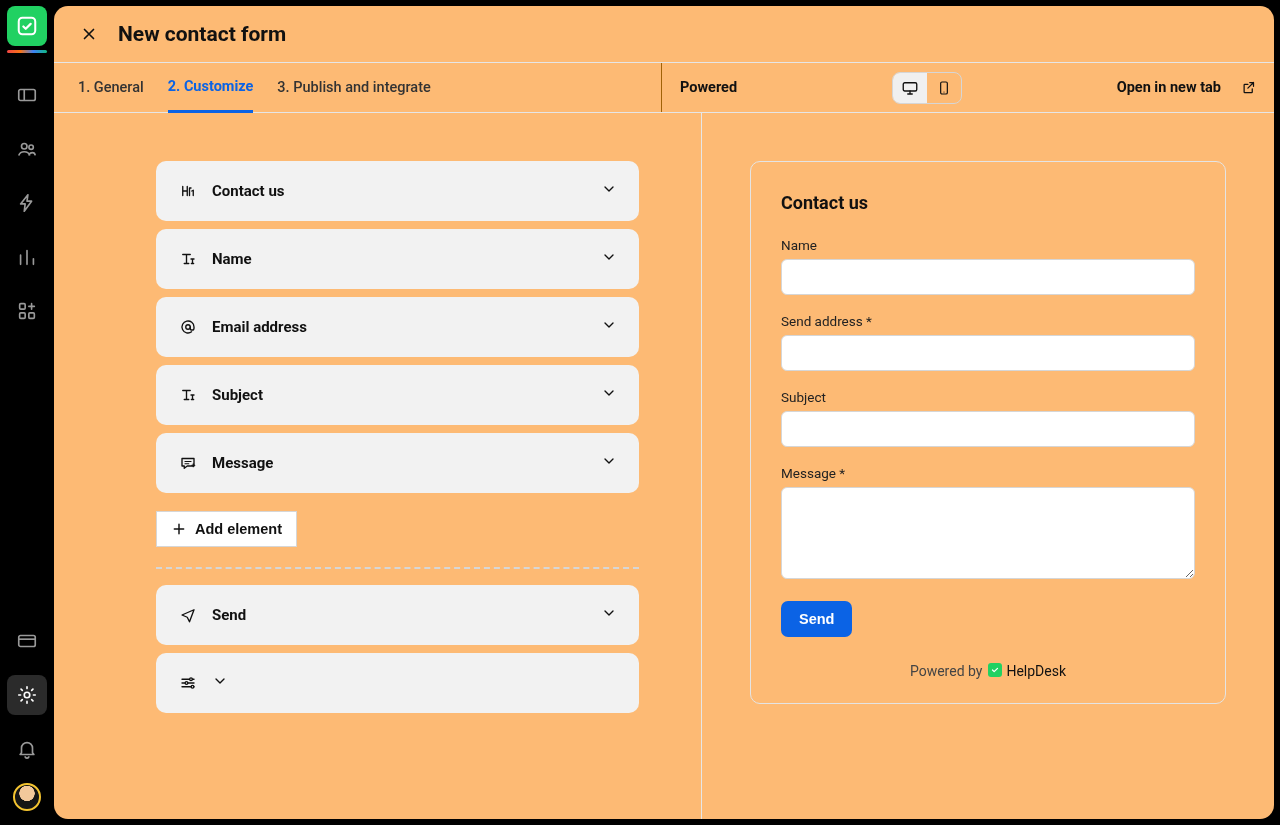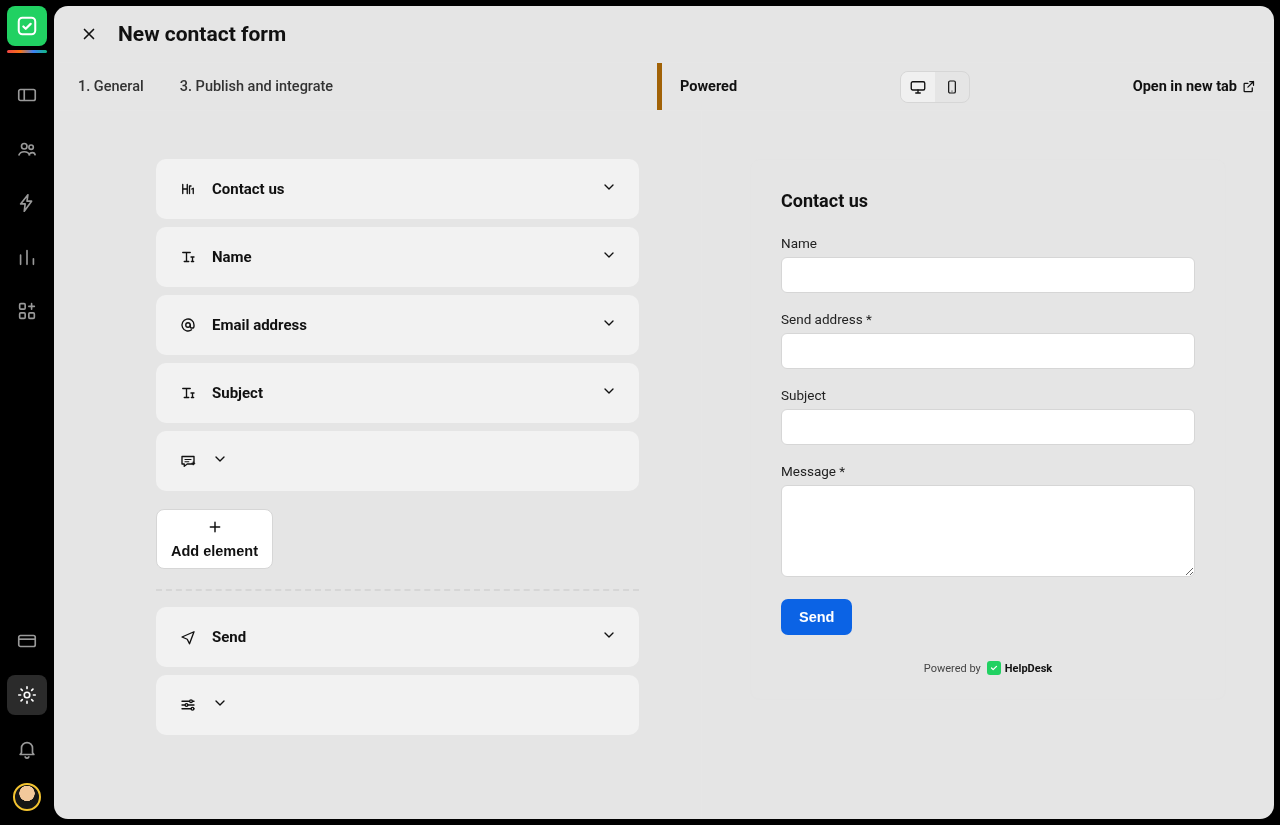--- a/index.html
+++ b/index.html
@@ -44,7 +44,7 @@
 
   .main {
     flex:1;
-    background:#e5e5e5;
+    background:#fdba74;
     margin:6px 6px 6px 0;
     border-radius:14px;
     display:flex;

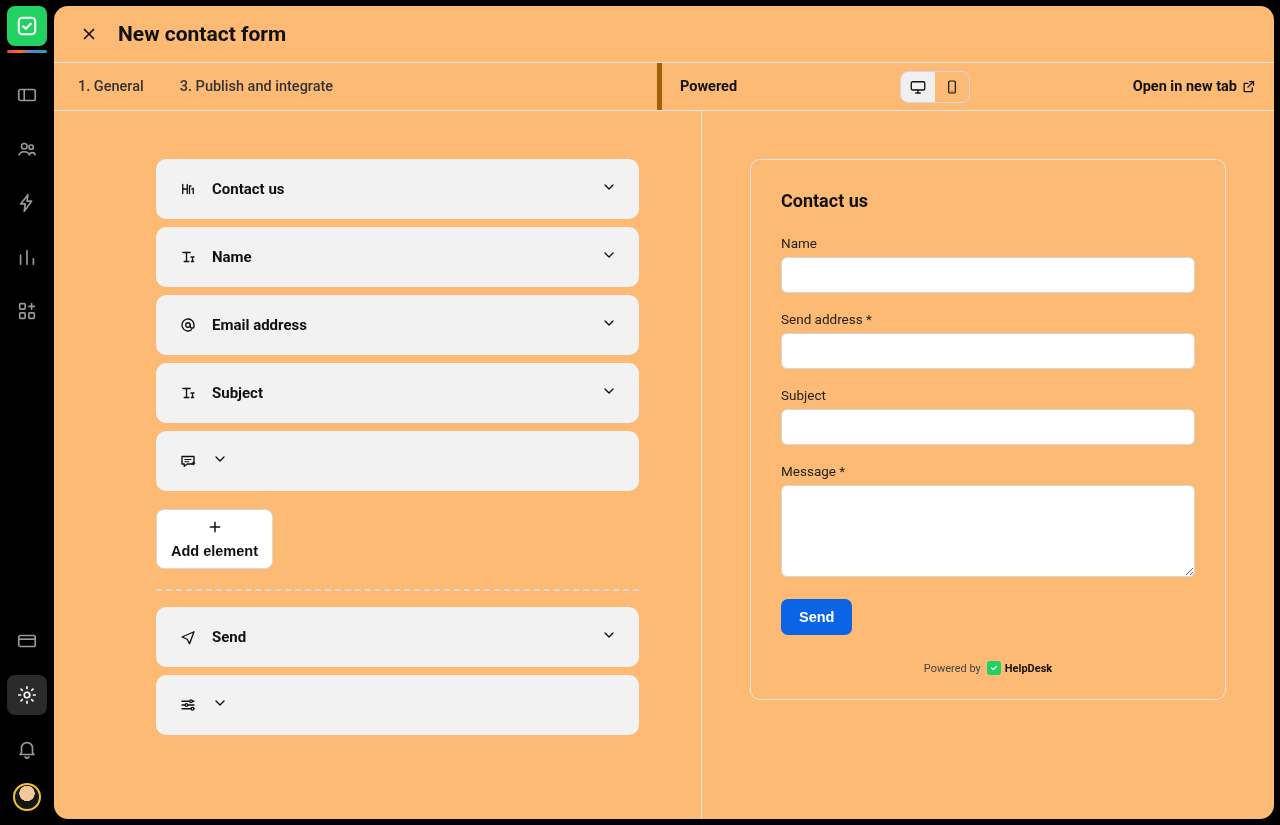--- a/index.html
+++ b/index.html
@@ -68,10 +68,10 @@
   }
   .tabs-left {
     display:flex;
-    gap:36px;
+    gap:24px;
     padding:0 24px;
     flex:0 0 608px;
-    border-right:5px solid #a16207;
+    border-right:1px solid #a16207;
     align-items:center;
   }
   .tab { font-size:14.5px; color:#333; padding:15px 0; cursor:pointer; font-weight:500; }

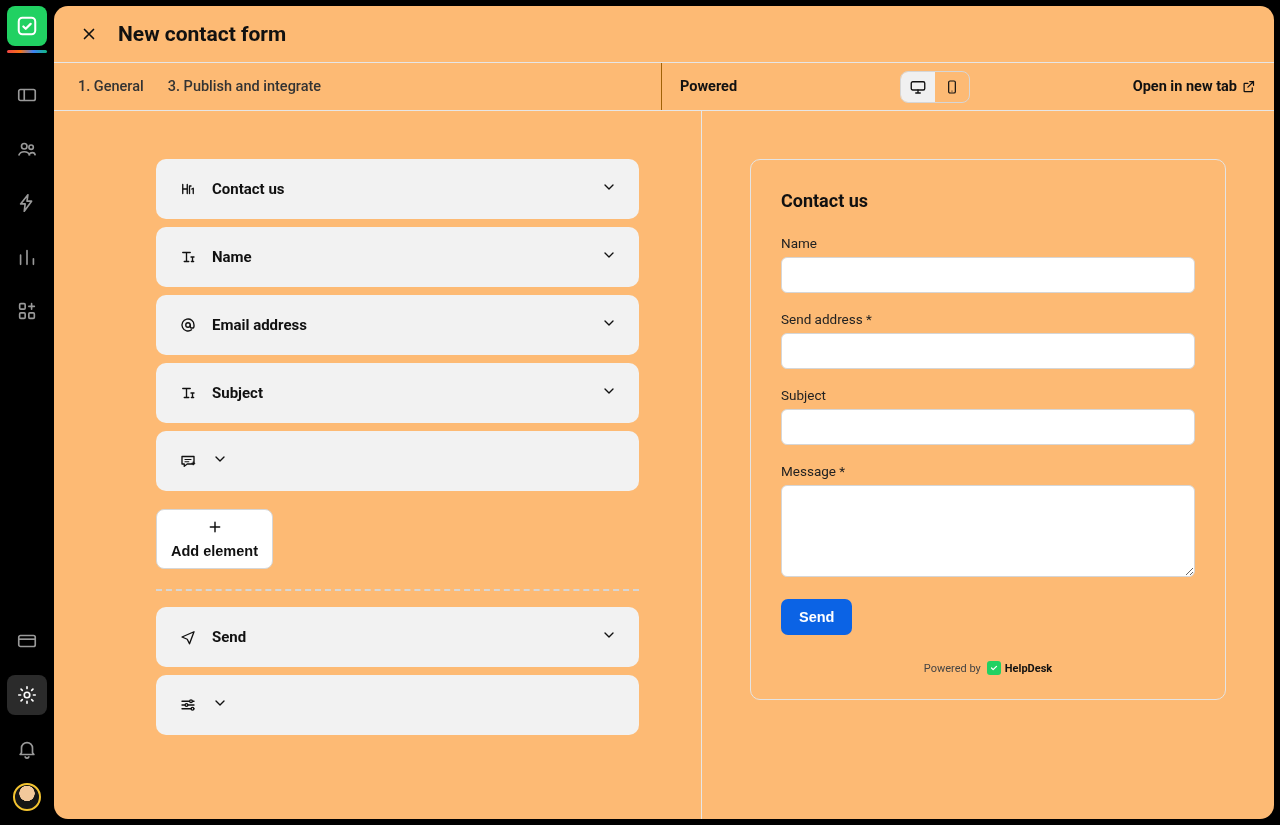--- a/index.html
+++ b/index.html
@@ -214,6 +214,7 @@
   <div class="tabs-row">
     <div class="tabs-left">
       <div class="tab">1. General</div>
+      <div class="tab active">2. Customize</div>
       <div class="tab">3. Publish and integrate</div>
     </div>
     <div class="tabs-right">

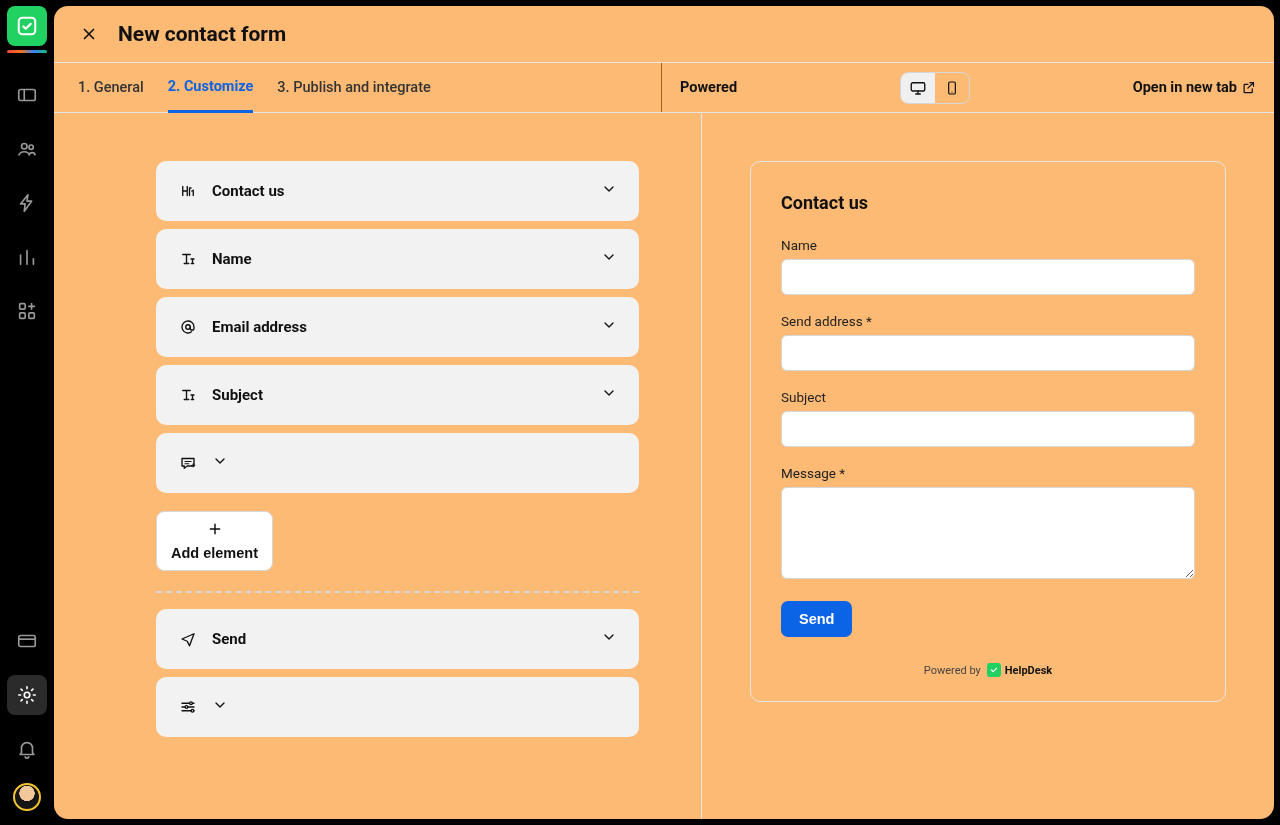--- a/index.html
+++ b/index.html
@@ -87,7 +87,7 @@
   .device-toggle { display:flex; border:1px solid #d6d6d6; border-radius:8px; overflow:hidden; }
   .device-btn { width:34px; height:30px; display:flex; align-items:center; justify-content:center; cursor:pointer; color:#222; }
   .device-btn.active { background:#f0f0f0; }
-  .open-new { font-size:14.5px; font-weight:700; color:#111; display:flex; align-items:center; gap:4px; cursor:pointer; }
+  .open-new { font-size:14.5px; font-weight:700; color:#111; display:flex; align-items:center; gap:20px; cursor:pointer; }
 
   .body-row { flex:1; display:flex; overflow:hidden;margin-left:40px; }
   .left-pane { width:608px; border-right:1px solid #e6e6e6; padding:48px 62px 20px 62px; overflow:auto; }

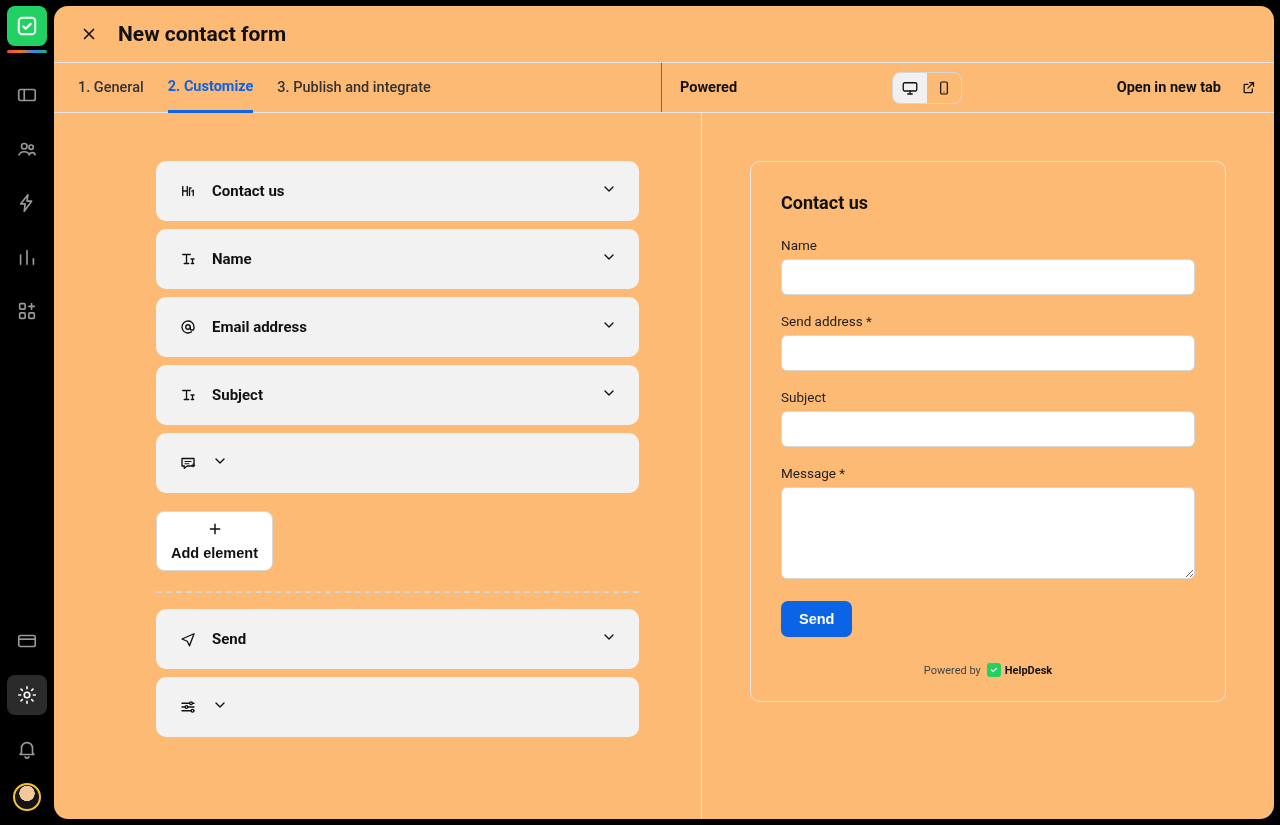--- a/index.html
+++ b/index.html
@@ -302,6 +302,7 @@
               <path d="M19 13v4M17 15h4" stroke="#111" stroke-width="1.6" stroke-linecap="round"></path>
             </svg>
         </span>
+        <span class="label">Message</span>
         <span class="chev"><svg width="16" height="16" viewBox="0 0 24 24" fill="none">
               <path d="M6 9l6 6 6-6" stroke="#111" stroke-width="2" stroke-linecap="round" stroke-linejoin="round"></path>
             </svg></span>

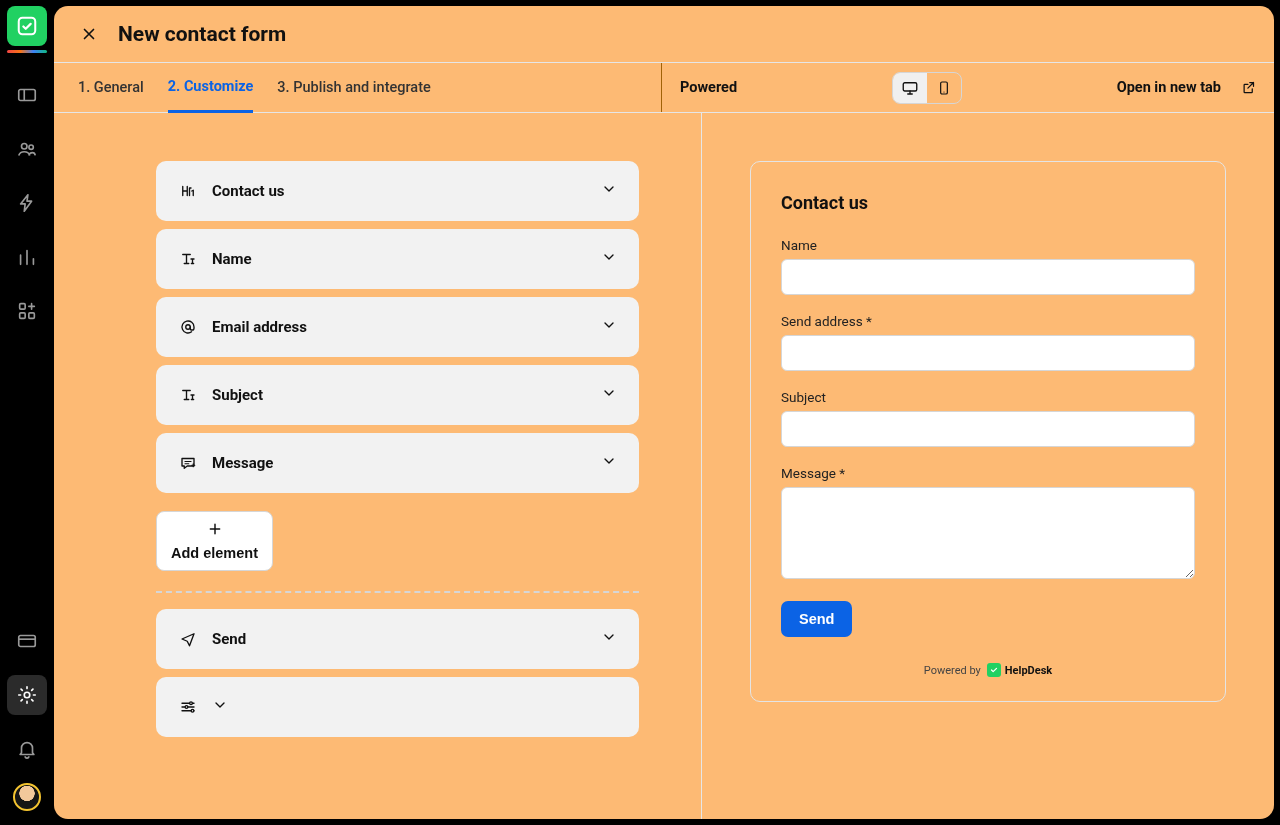--- a/index.html
+++ b/index.html
@@ -106,10 +106,9 @@
   .chev { color:#111; }
   .add-btn {
     display:inline-flex; align-items:center; gap:8px;
-    border:1px solid #d6d6d6; background:#fff; border-radius:8px;
+    border:1px solid #d6d6d6; background:#fff; border-radius:0;
     padding:9px 14px; font-size:14.5px; font-weight:600; cursor:pointer; color:#111;
     margin:10px 0 12px 0;
-    flex-direction:column;
   }
   .dash-sep { border:none; border-top:2px dashed #d6d6d6; margin:8px 0 16px 0; }
 

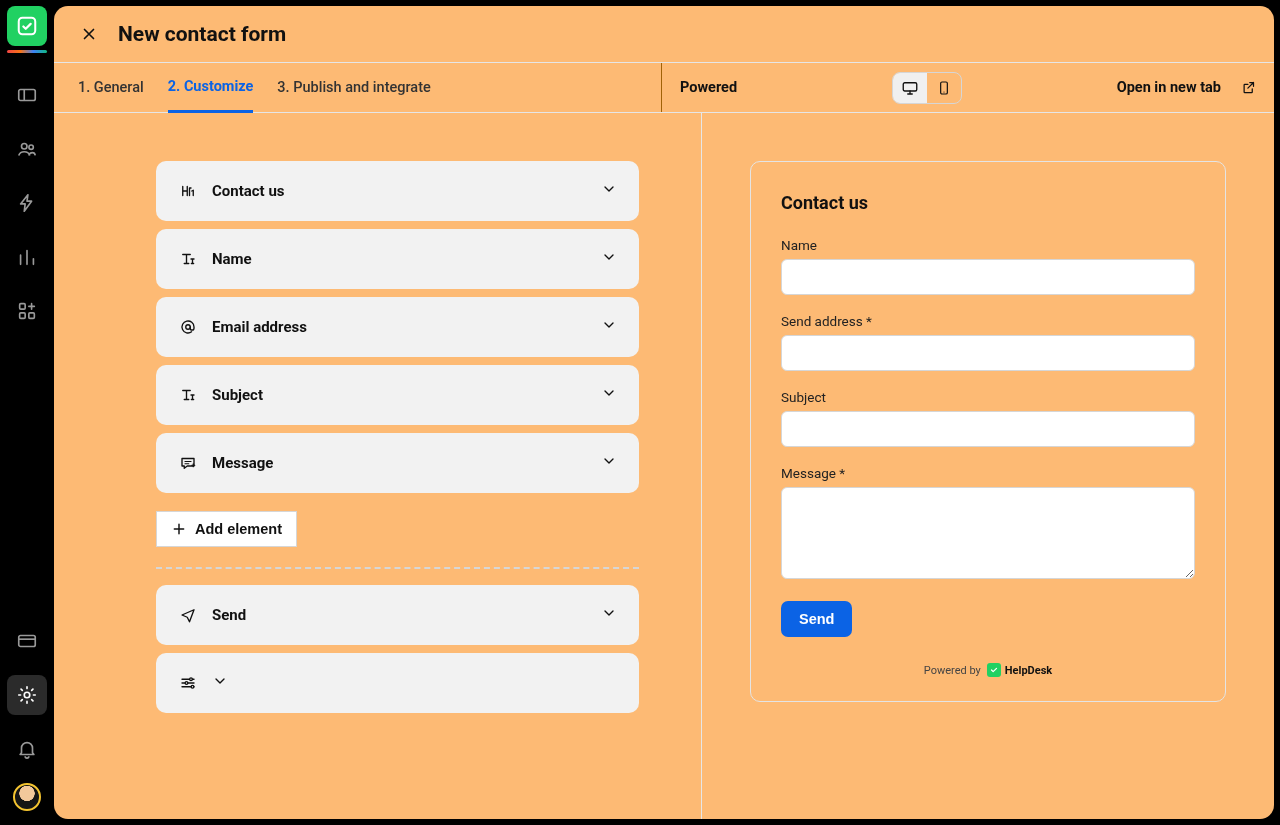--- a/index.html
+++ b/index.html
@@ -129,7 +129,7 @@
     font-size:14px; resize:vertical;
   }
   .send-btn { background:#0b63e5; color:#fff; border:none; border-radius:7px; padding:10px 18px; font-size:14.5px; font-weight:600; cursor:pointer; }
-  .powered { text-align:center; margin-top:26px; font-size:11px; color:#444; display:flex; align-items:center; justify-content:center; gap:6px; }
+  .powered { text-align:center; margin-top:26px; font-size:14px; color:#444; display:flex; align-items:center; justify-content:center; gap:6px; }
   .hd-logo { display:inline-flex; align-items:flex-end; gap:4px; font-weight:700; color:#111; }
   .hd-check { width:14px; height:14px; background:#21d162; border-radius:3px; display:inline-flex; align-items:center; justify-content:center; }
 </style>

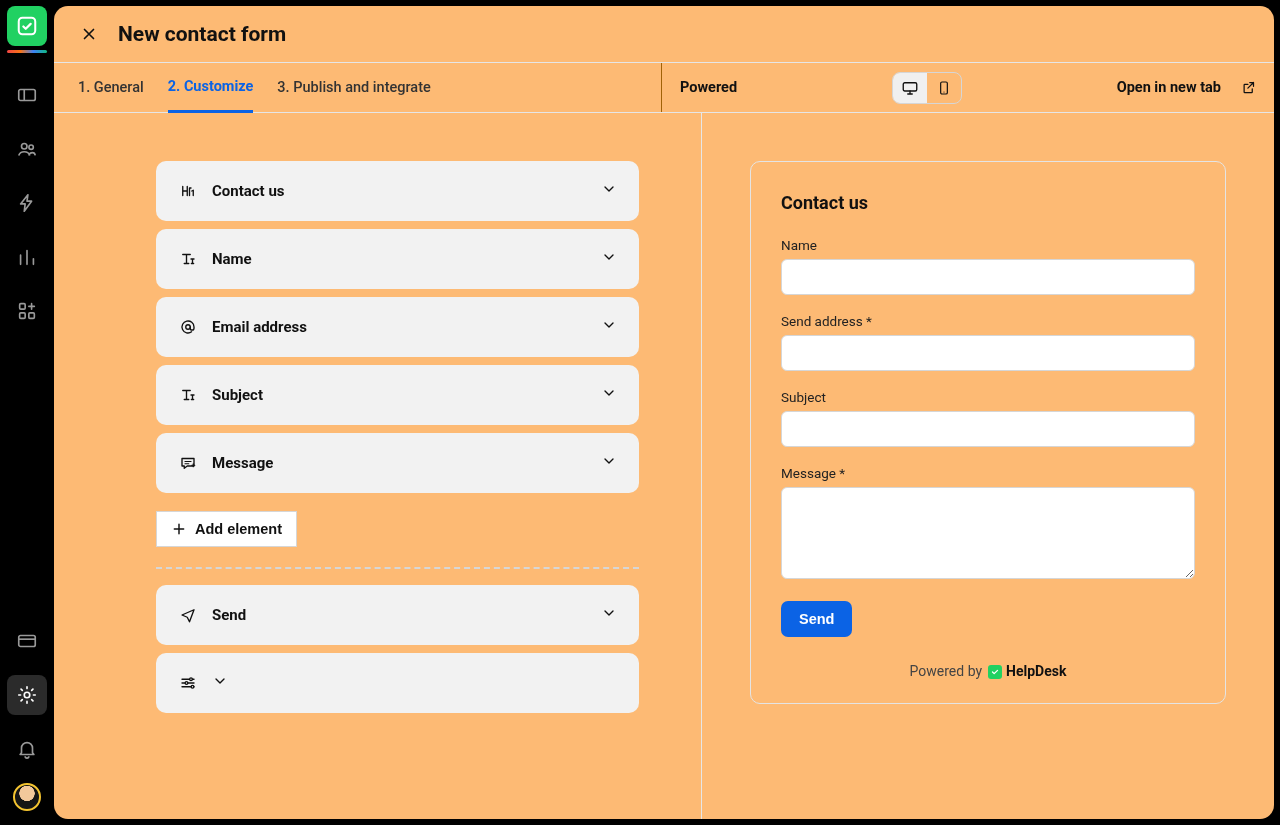--- a/index.html
+++ b/index.html
@@ -130,7 +130,7 @@
   }
   .send-btn { background:#0b63e5; color:#fff; border:none; border-radius:7px; padding:10px 18px; font-size:14.5px; font-weight:600; cursor:pointer; }
   .powered { text-align:center; margin-top:26px; font-size:14px; color:#444; display:flex; align-items:center; justify-content:center; gap:6px; }
-  .hd-logo { display:inline-flex; align-items:flex-end; gap:4px; font-weight:700; color:#111; }
+  .hd-logo { display:inline-flex; align-items:flex-start; gap:4px; font-weight:400; color:#111; }
   .hd-check { width:14px; height:14px; background:#21d162; border-radius:3px; display:inline-flex; align-items:center; justify-content:center; }
 </style>
 </head>

